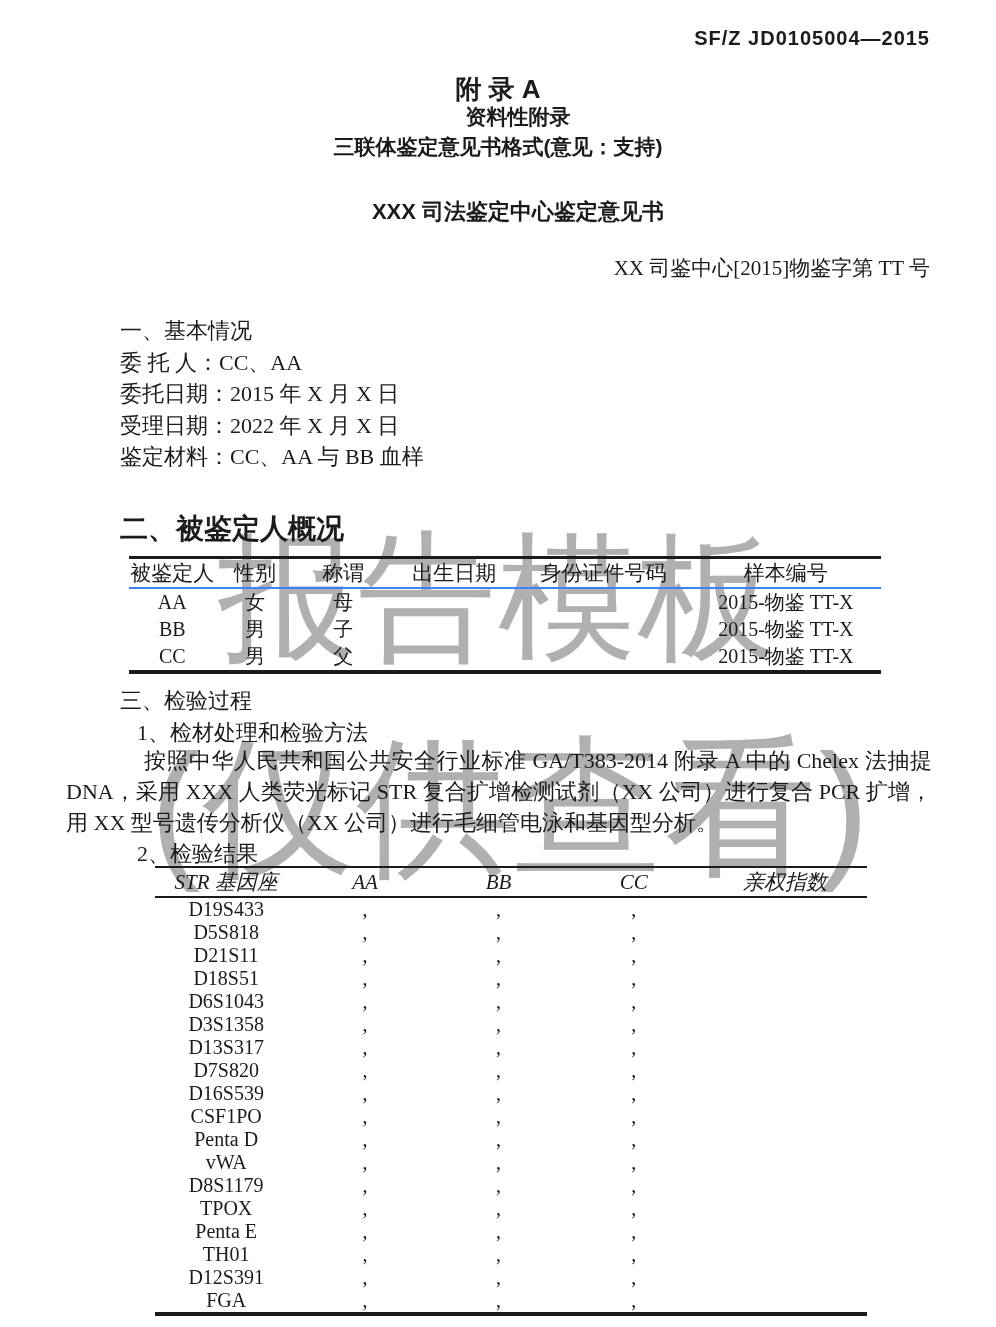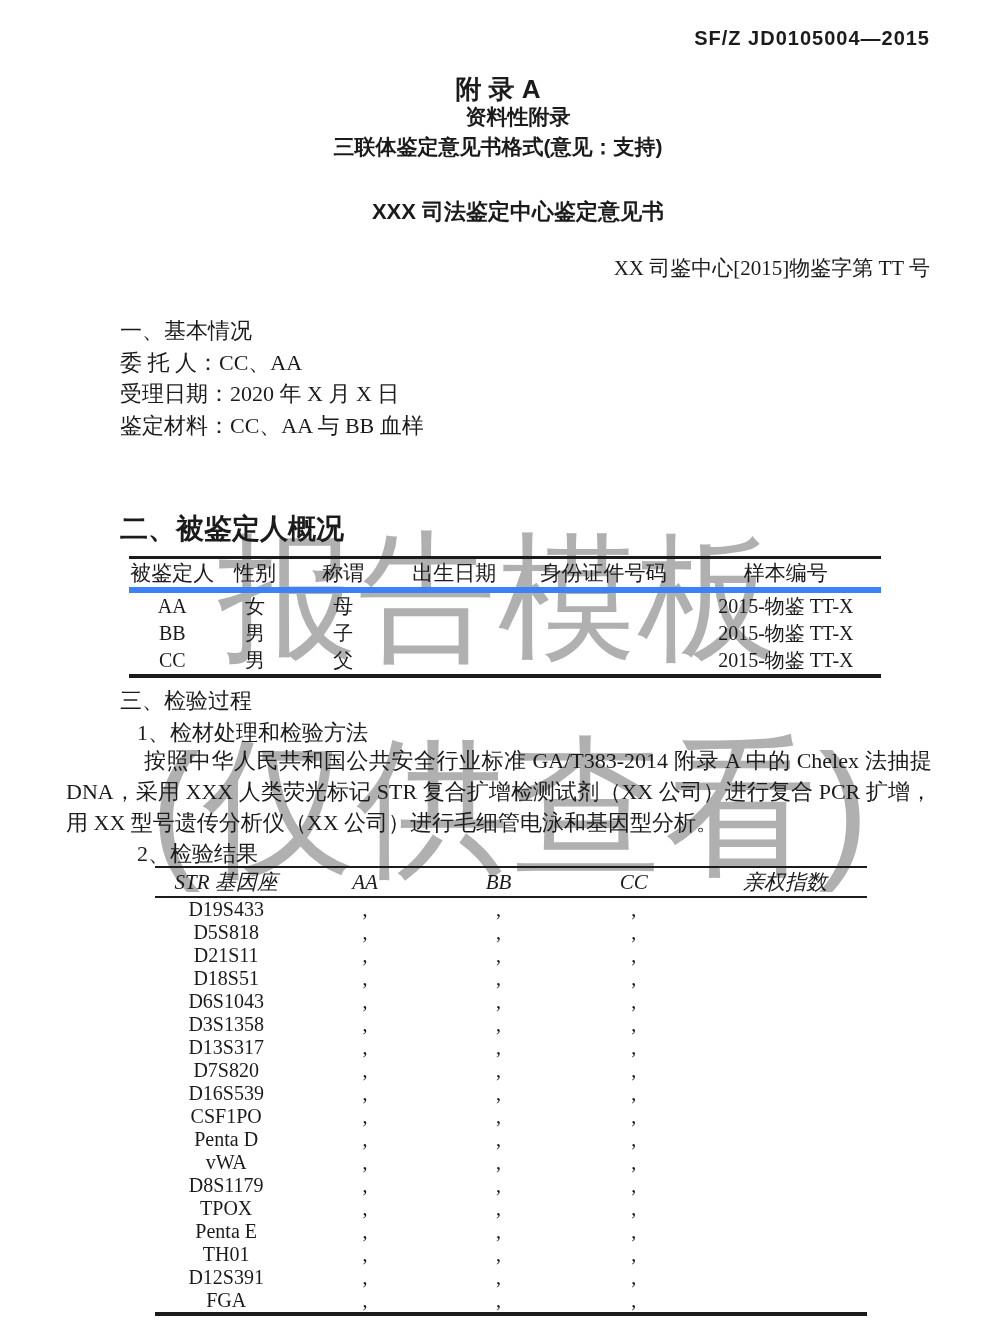--- a/index.html
+++ b/index.html
@@ -83,6 +83,7 @@
     <div class="sec1">
       <div>一、基本情况</div>
       <div>委 托 人：CC、AA</div>
+      <div>委托日期：2015 年 X 月 X 日</div>
       <div>受理日期：2020 年 X 月 X 日</div>
       <div>鉴定材料：CC、AA 与 BB 血样</div>
     </div>

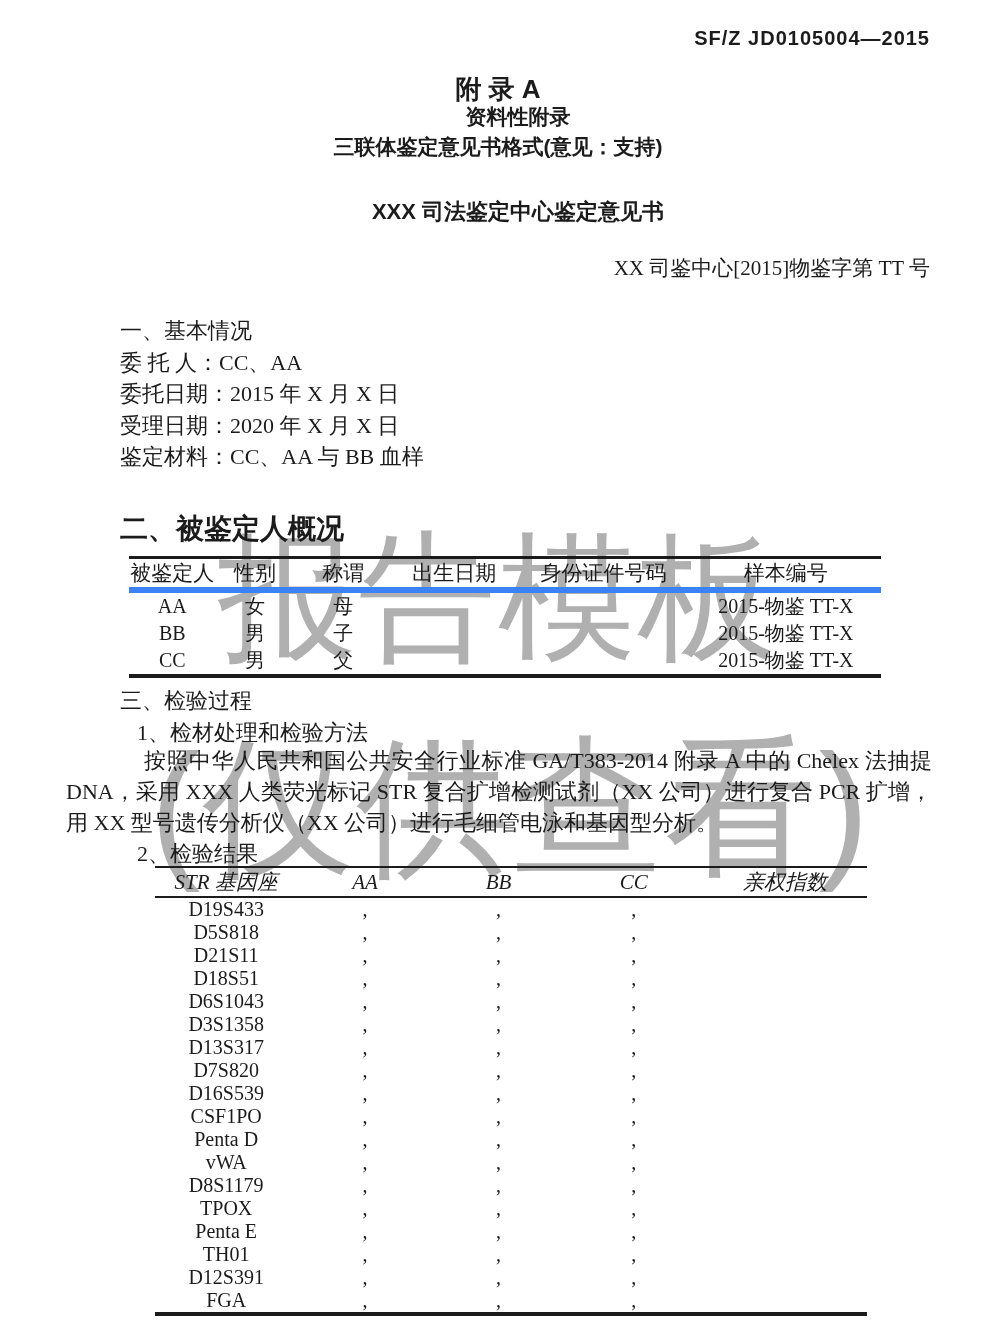--- a/index.html
+++ b/index.html
@@ -84,7 +84,7 @@
       <div>一、基本情况</div>
       <div>委 托 人：CC、AA</div>
       <div>委托日期：2015 年 X 月 X 日</div>
-      <div>受理日期：2020 年 X 月 X 日</div>
+      <div>受理日期：2022 年 X 月 X 日</div>
       <div>鉴定材料：CC、AA 与 BB 血样</div>
     </div>
 

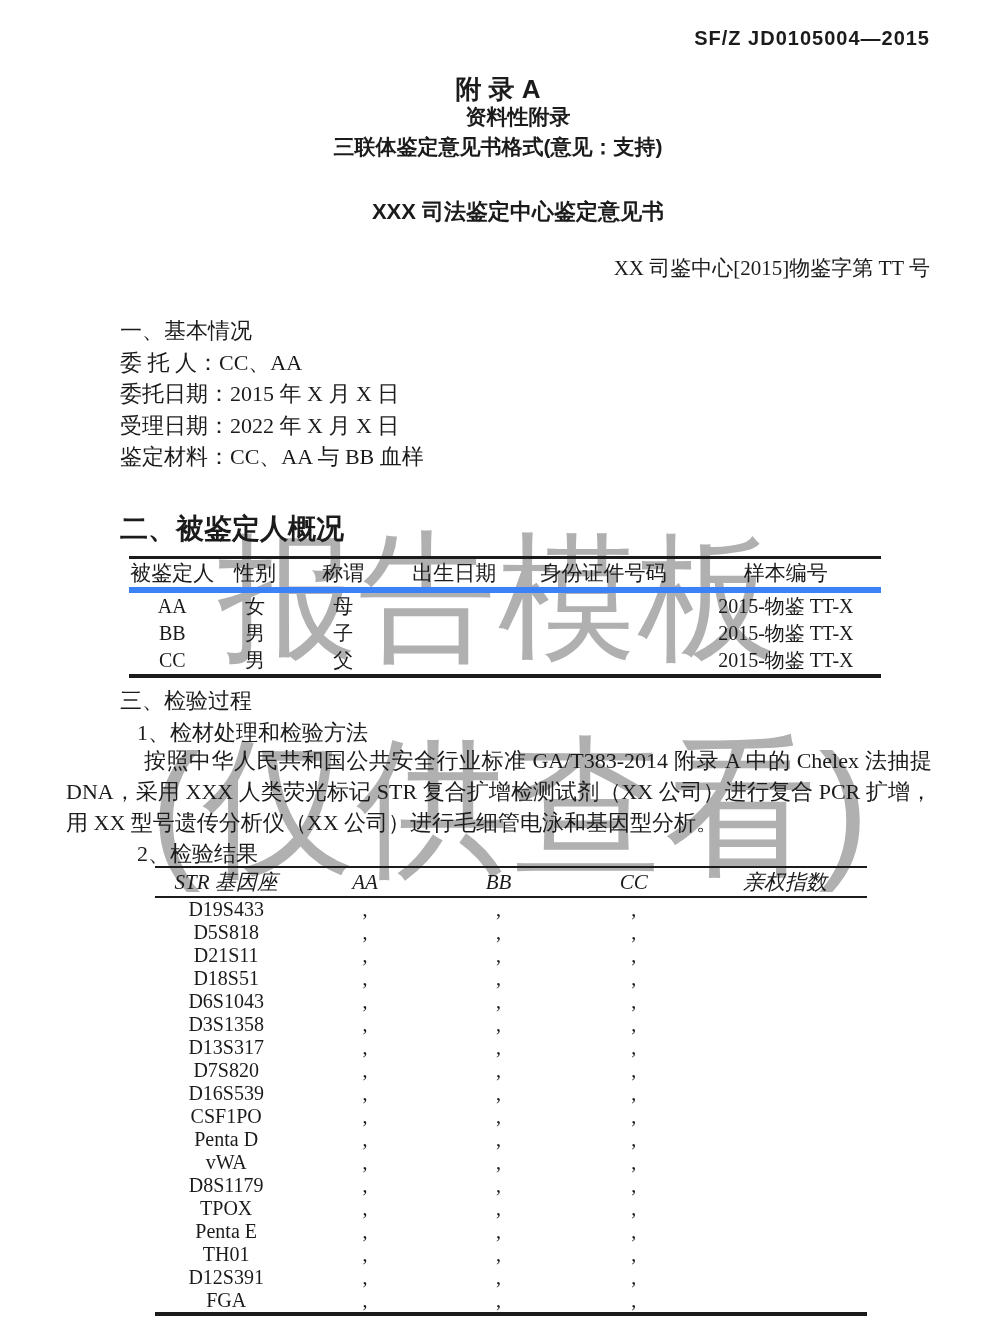--- a/index.html
+++ b/index.html
@@ -49,7 +49,7 @@
     border-top:3px solid #1b1b1b;border-bottom:4px solid #1b1b1b;
     font-size:21px;
   }
-  .persons-table thead th{height:26px;border-bottom:6px solid #3b82f6;font-size:21px;}
+  .persons-table thead th{height:26px;border-bottom:2px solid #3b82f6;font-size:21px;}
   .persons-table tbody td{height:20px;font-size:20px;}
   .str-table{
     position:absolute;left:155px;top:866px;width:712px;

